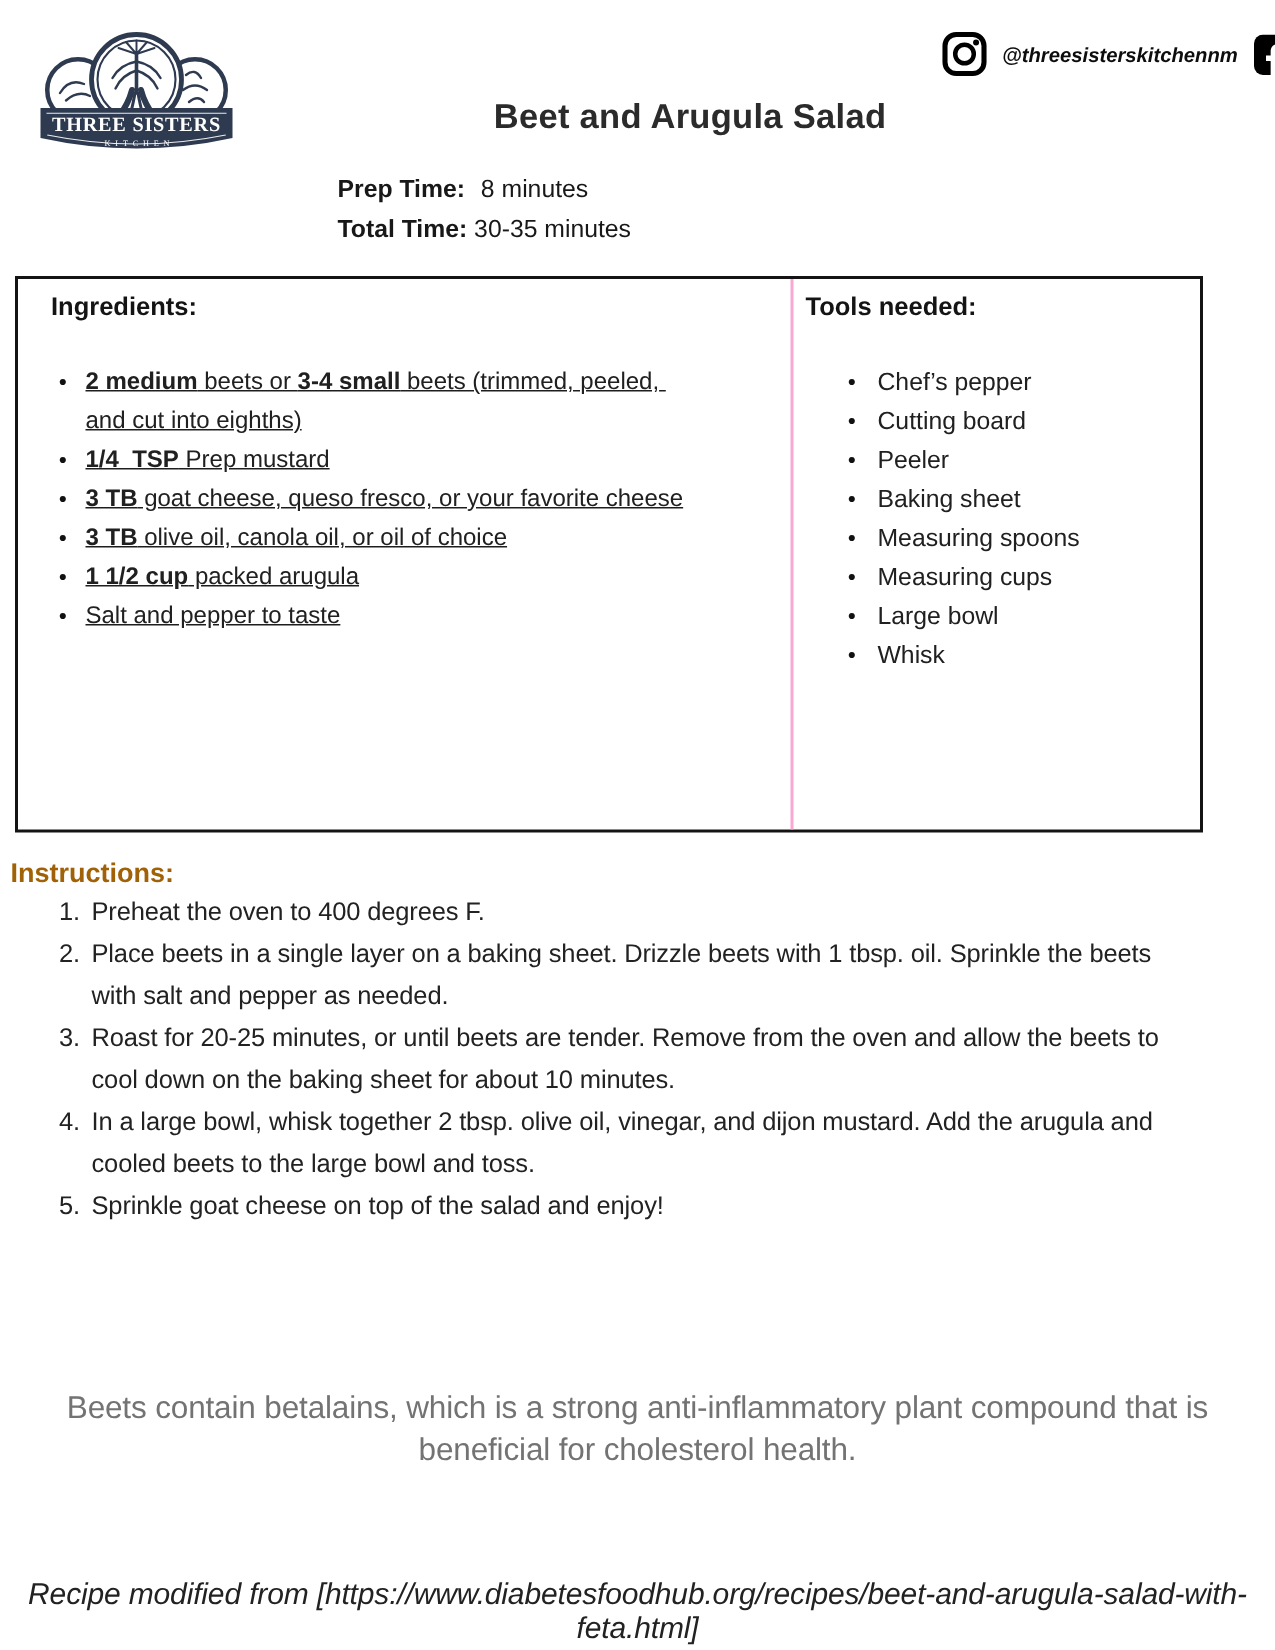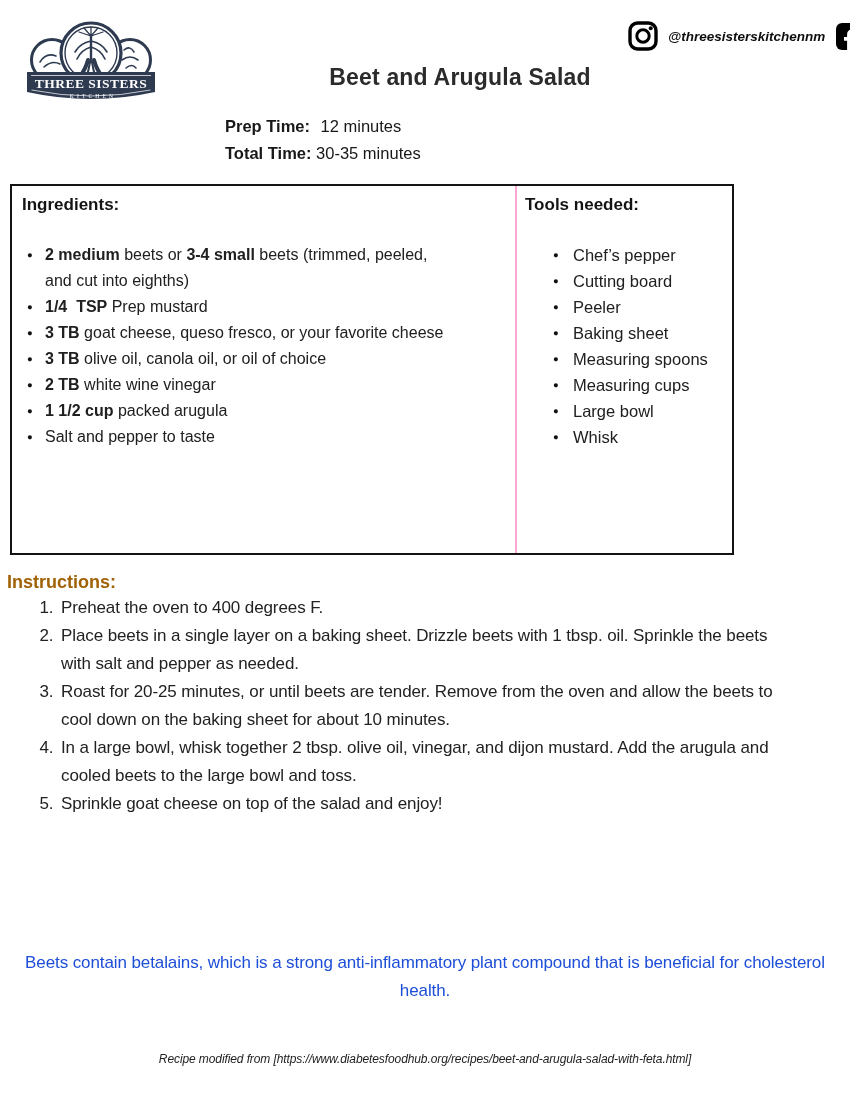--- a/index.html
+++ b/index.html
@@ -114,7 +114,7 @@
   </div>
 
   <div class="times-left">
-    <div class="meta-line"><b>Prep Time:</b><span class="gap2"></span> <span>12 minutes</span></div>
+    <div class="meta-line"><b>Prep Time:</b><span class="gap2"></span> <span>8 minutes</span></div>
     <div class="meta-line"><b>Total Time:</b> <span>30-35 minutes</span></div>
   </div>
 

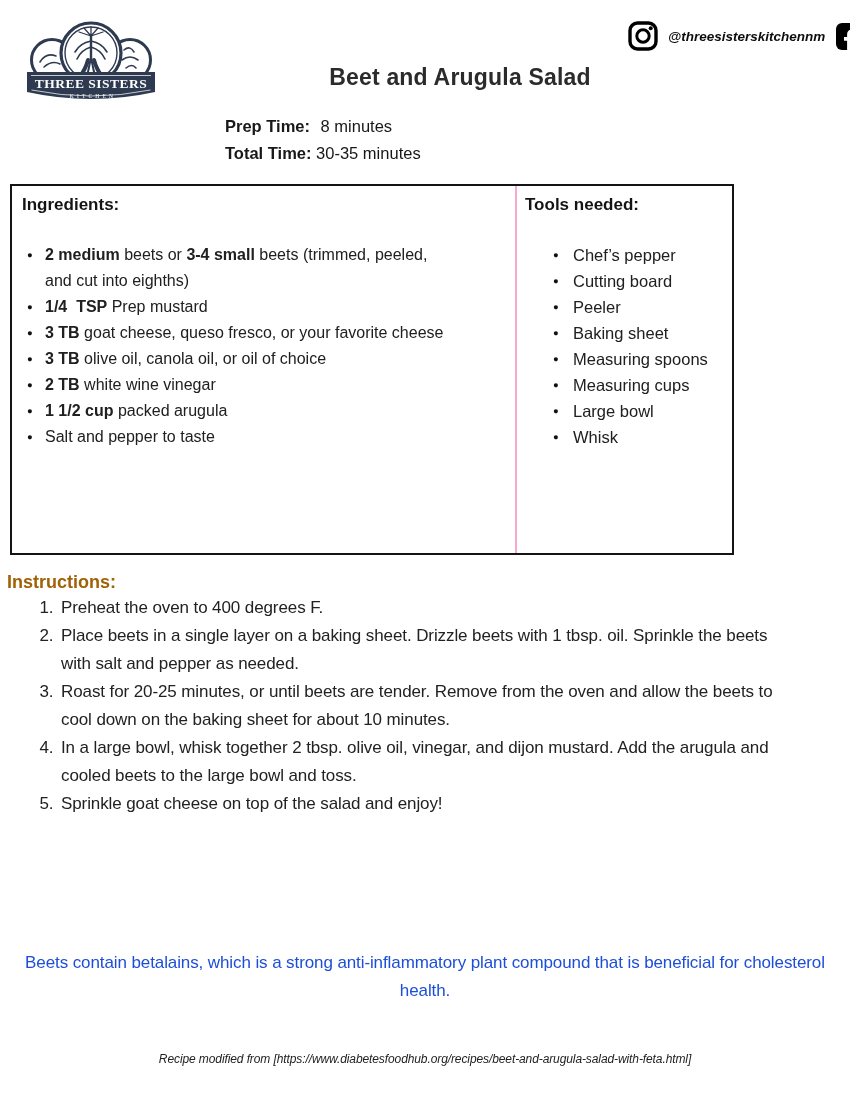--- a/index.html
+++ b/index.html
@@ -29,8 +29,8 @@
 
   
   .box{
-    position:absolute;left:10px;top:184px;width:724px;height:371px;
-    border:2px solid #141414;box-sizing:border-box;display:flex;
+    position:absolute;left:10px;top:184px;width:792px;height:371px;
+    border:2px solid #141414;box-sizing:border-box;display:flex;padding-left:12px;
   }
   .col{box-sizing:border-box;}
   .col-ingredients{width:503px;padding:9px 10px 0 10px;}

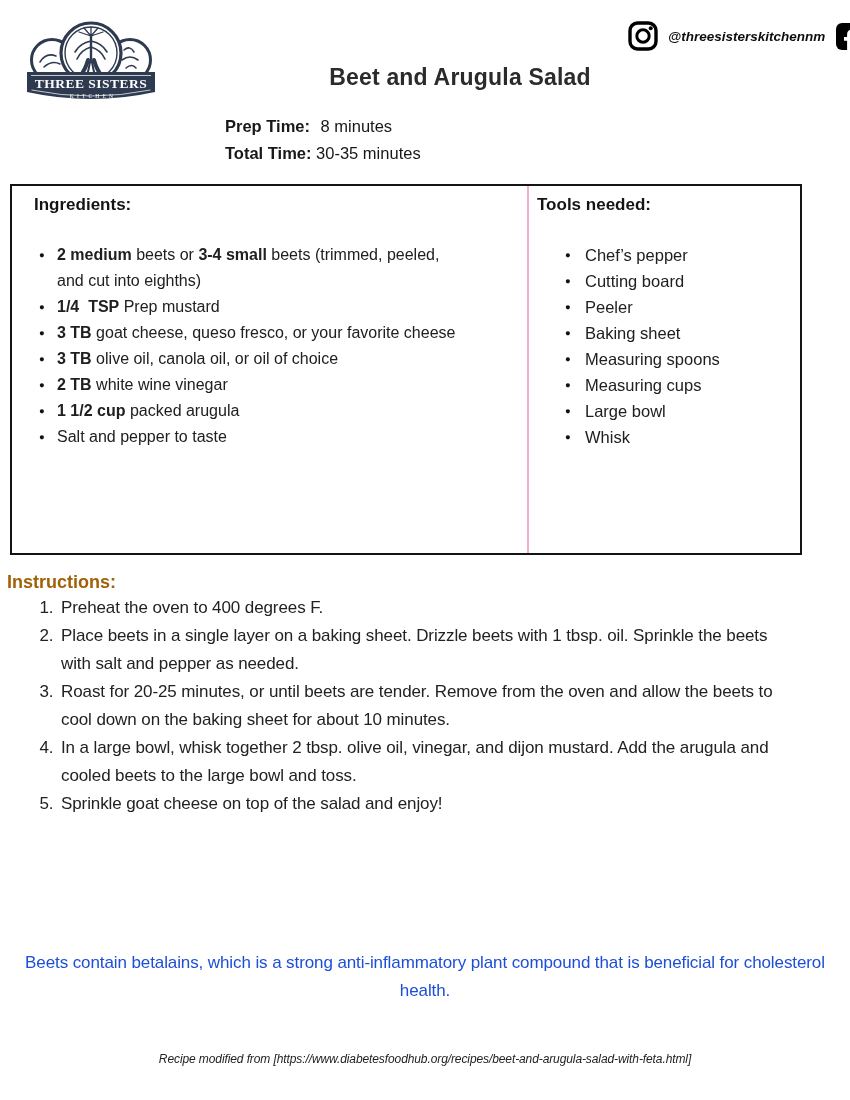--- a/index.html
+++ b/index.html
@@ -38,7 +38,7 @@
   .col-heading{font-size:17px;font-weight:bold;color:#141414;}
   .col ul{list-style:none;}
   .col li span,.col li b{white-space:pre-wrap;}
-  .col-ingredients ul{margin:27px 0 0 0;padding:0 0 0 6px;width:420px;}
+  .col-ingredients ul{margin:27px 0 0 0;padding:0 0 0 6px;width:420px;text-decoration:underline;}
   .col-ingredients li{position:relative;font-size:16px;line-height:26px;padding-left:17px;color:#202020;}
   .col-ingredients li::before{content:"●";position:absolute;left:-1px;top:0;font-size:9.5px;line-height:26px;color:#111;}
   .col-tools ul{margin:27px 0 0 0;padding:0;}

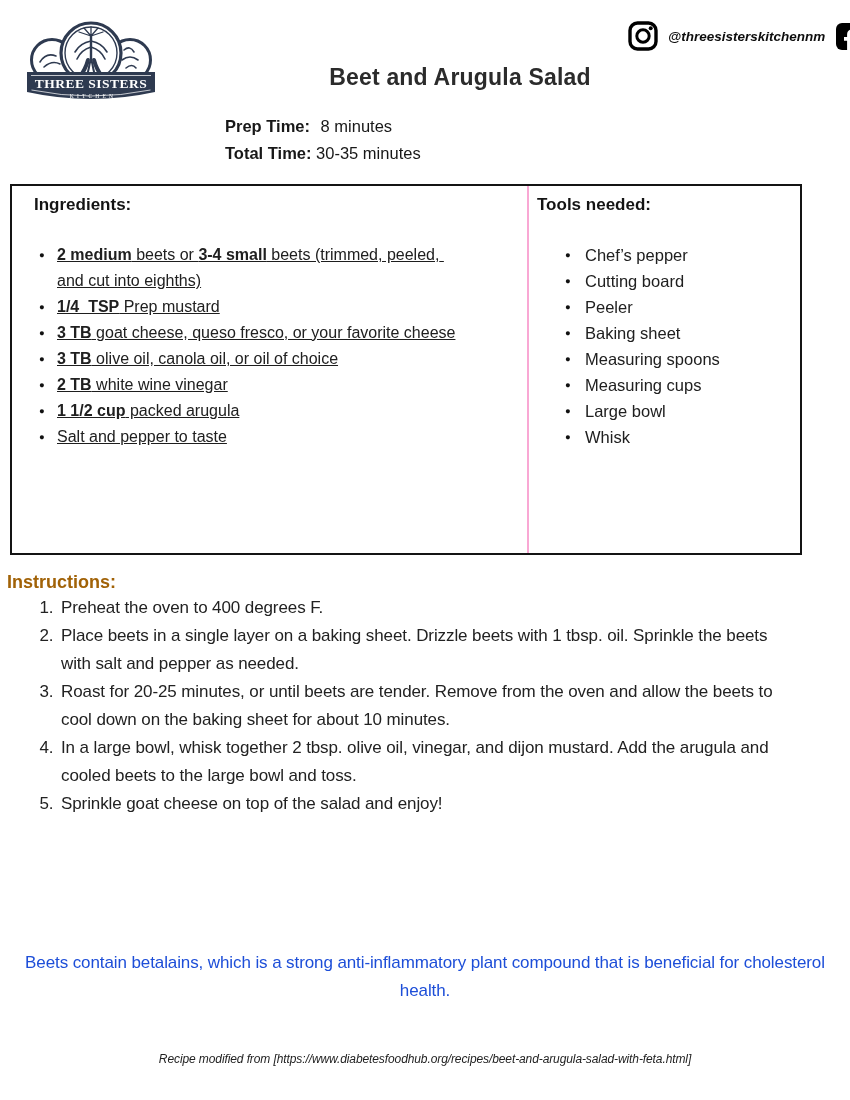--- a/index.html
+++ b/index.html
@@ -131,7 +131,6 @@
 
           <li><span class="segs"><b>3 TB</b><span> olive oil, canola oil, or oil of choice</span></span></li>
 
-          <li><span class="segs"><b>2 TB</b><span> white wine vinegar</span></span></li>
 
           <li><span class="segs"><b>1 1/2 cup</b><span> packed arugula</span></span></li>
 

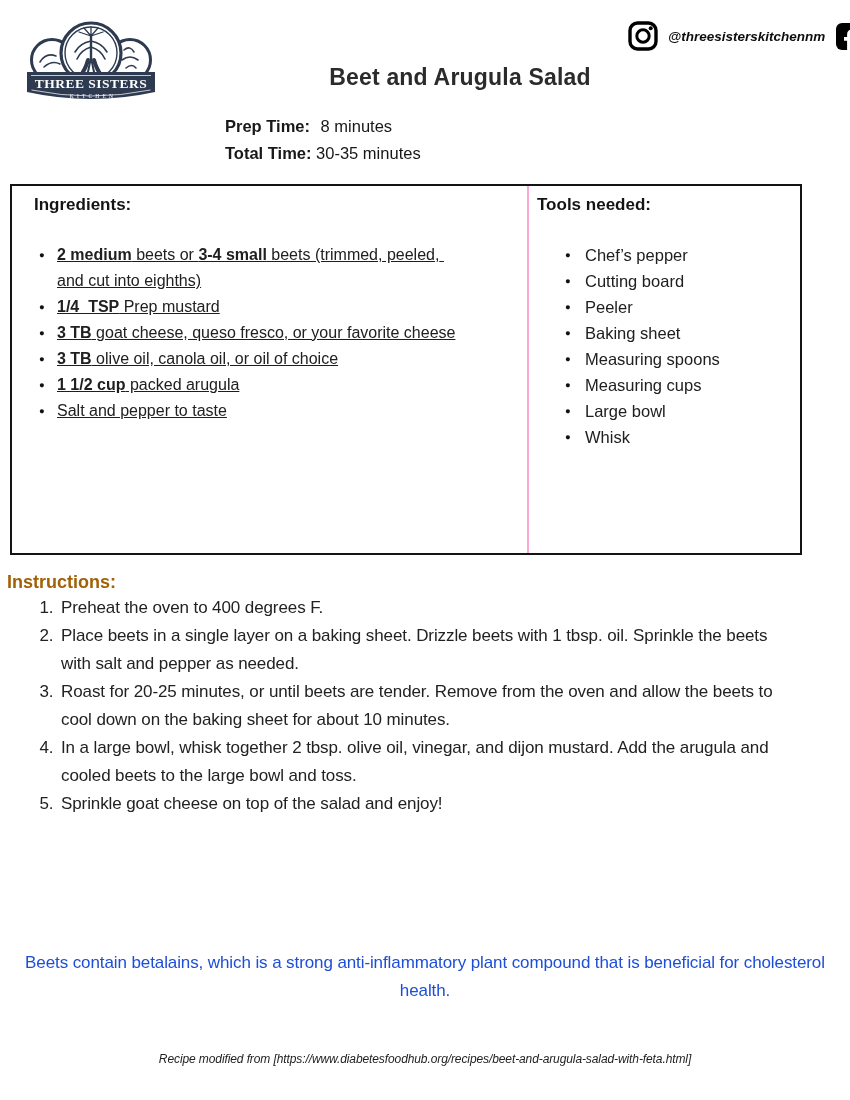--- a/index.html
+++ b/index.html
@@ -53,8 +53,8 @@
 
   
   .note{
-    position:absolute;left:0;right:0;top:949px;text-align:center;
-    font-size:17px;line-height:28px;padding:0 14px;color:#1d4ed8;letter-spacing:-0.1px;
+    position:absolute;left:0;right:0;top:925px;text-align:center;
+    font-size:21px;line-height:28px;padding:0 14px;color:#737373;letter-spacing:-0.1px;
   }
   .source{
     position:absolute;left:0;right:0;top:1052px;text-align:center;

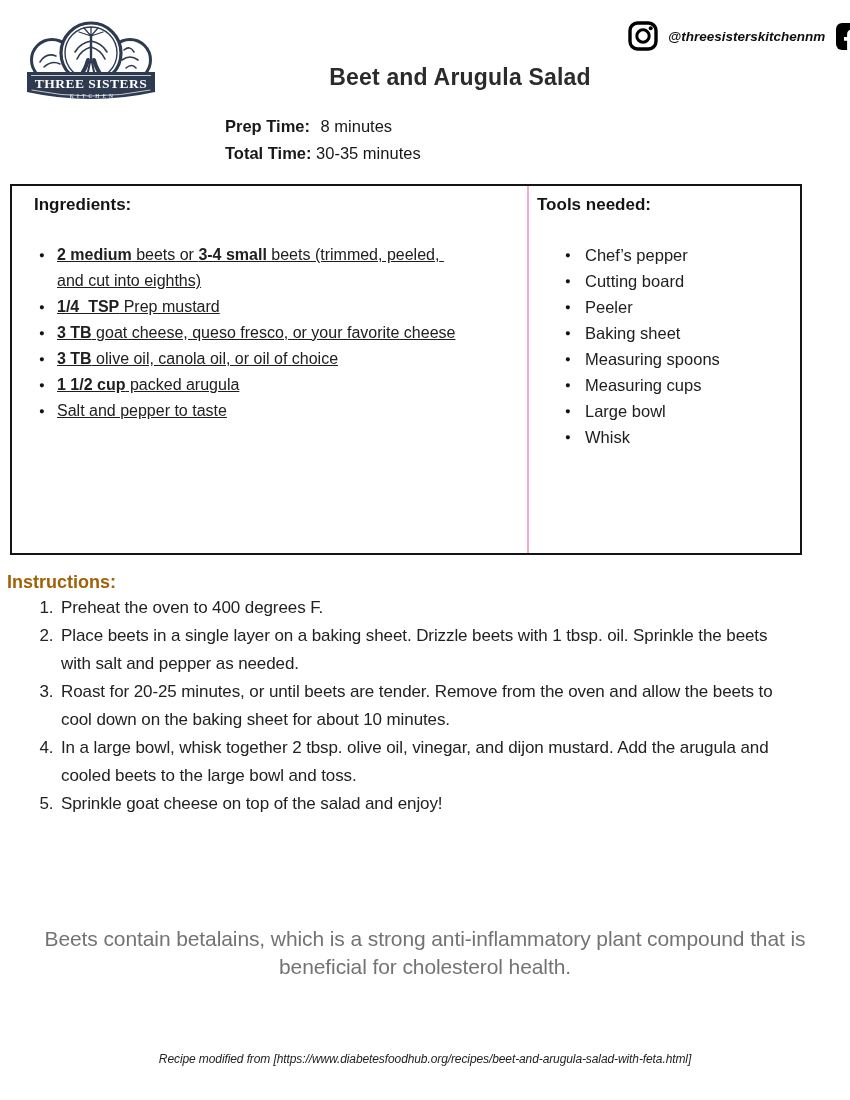--- a/index.html
+++ b/index.html
@@ -58,7 +58,7 @@
   }
   .source{
     position:absolute;left:0;right:0;top:1052px;text-align:center;
-    font-size:12px;font-style:italic;color:#222;letter-spacing:-0.1px;
+    font-size:20px;font-style:italic;color:#222;letter-spacing:-0.1px;
   }
 </style>
 </head>

